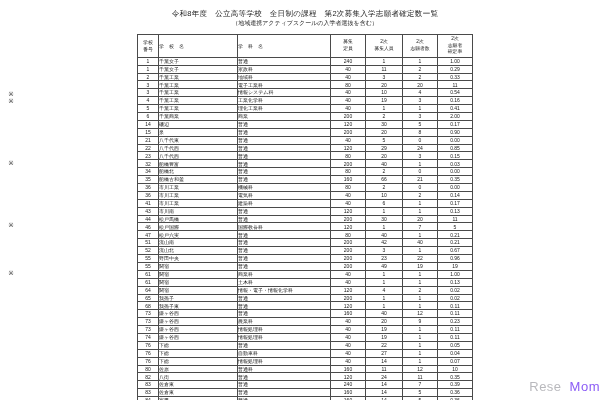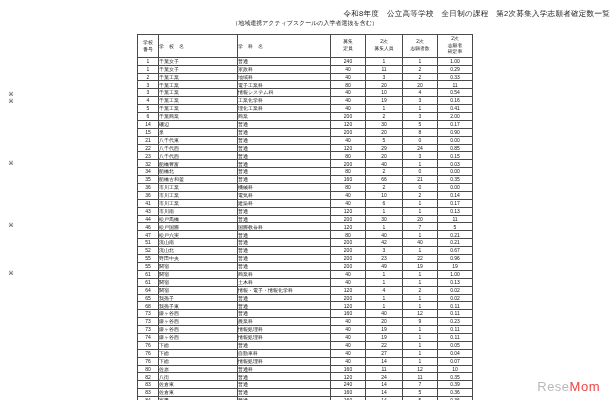--- a/index.html
+++ b/index.html
@@ -6,7 +6,7 @@
   body{width:610px;height:400px;font-family:"Liberation Sans",sans-serif;color:#1a1a1a;overflow:hidden;}
   .page{position:relative;width:610px;height:400px;}
   .title-block{text-align:center;padding-top:8px;}
-  .title-line{font-size:7.5px;letter-spacing:.3px;line-height:11px;white-space:nowrap;text-align:right;}
+  .title-line{font-size:7.5px;letter-spacing:.3px;line-height:11px;white-space:nowrap;}
   .title-sub{font-size:6px;line-height:9px;}
   table{border-collapse:collapse;margin:6px auto 0 auto;table-layout:fixed;}
   th,td{border:0.5px solid #4a4a4a;font-size:5px;line-height:6.6px;padding:0;height:6.9px;}

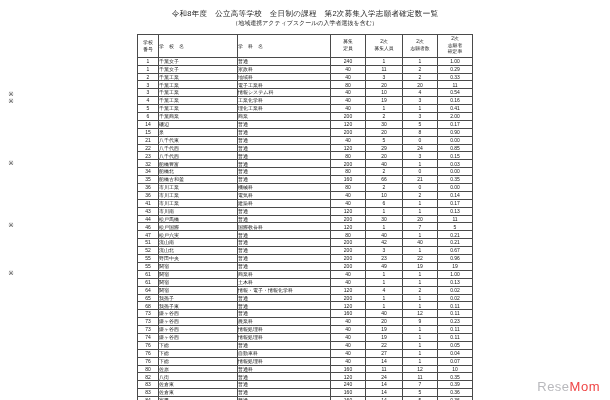--- a/index.html
+++ b/index.html
@@ -23,7 +23,7 @@
   .leftmarks div{font-size:6px;line-height:6.9px;height:6.9px;text-align:center;color:#222;}
   .wrap{position:relative;}
   .footer{position:absolute;right:10px;bottom:6px;font-size:13px;color:#b9b9bd;font-family:"Liberation Sans",sans-serif;letter-spacing:.5px;}
-  .footer .r{color:#ef4444;}
+  .footer .r{color:#8b5cf6;margin-left:8px;}
   .num-cell{text-align:center;}
   .vhdr{font-size:4.8px;}
 </style>

